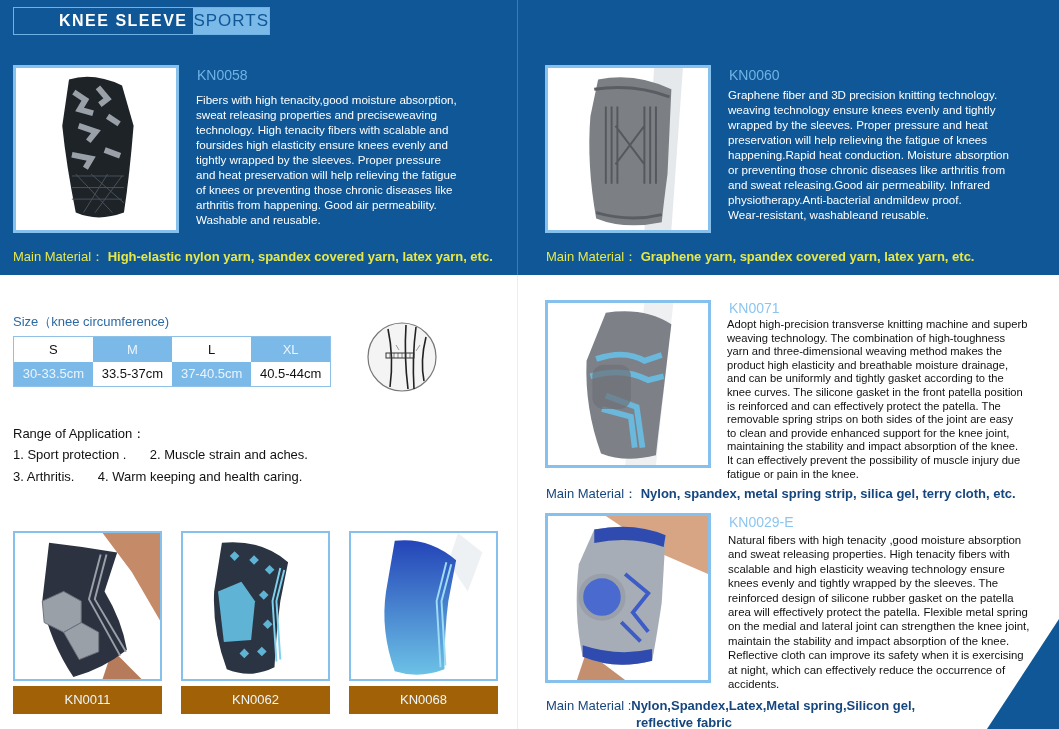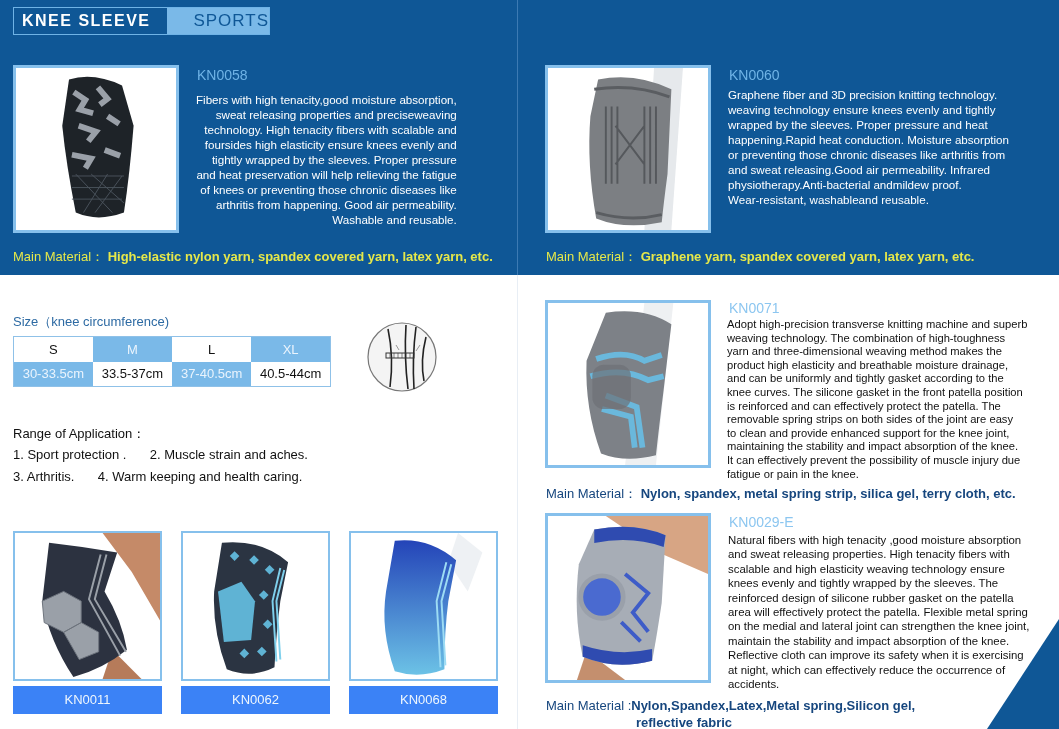--- a/index.html
+++ b/index.html
@@ -9,7 +9,7 @@
   .blue-band .divider-top { position: absolute; left: 517px; top: 0; width: 1px; height: 275px; background: #3c7ab3; }
 
   .header-tag { position: absolute; left: 13px; top: 7px; width: 257px; height: 28px; border: 1px solid #6fb3e6; display: flex; }
-  .header-tag .t1 { width: 153px; color: #ffffff; font-size: 16px; letter-spacing: 1.5px; font-weight: bold; line-height: 26px; padding-left: 8px; }
+  .header-tag .t1 { width: 153px; color: #ffffff; font-size: 16px; letter-spacing: 1.5px; font-weight: bold; line-height: 26px; padding-left: 8px; margin-left: 37px; }
   .header-tag .t2 { flex: 1; background: #7ab9e8; color: #0f5796; font-size: 17px; letter-spacing: 1px; line-height: 26px; text-align: right; }
 
   .prod-img { position: absolute; background: #ffffff; border: 3px solid #86c0ec; overflow: hidden; }

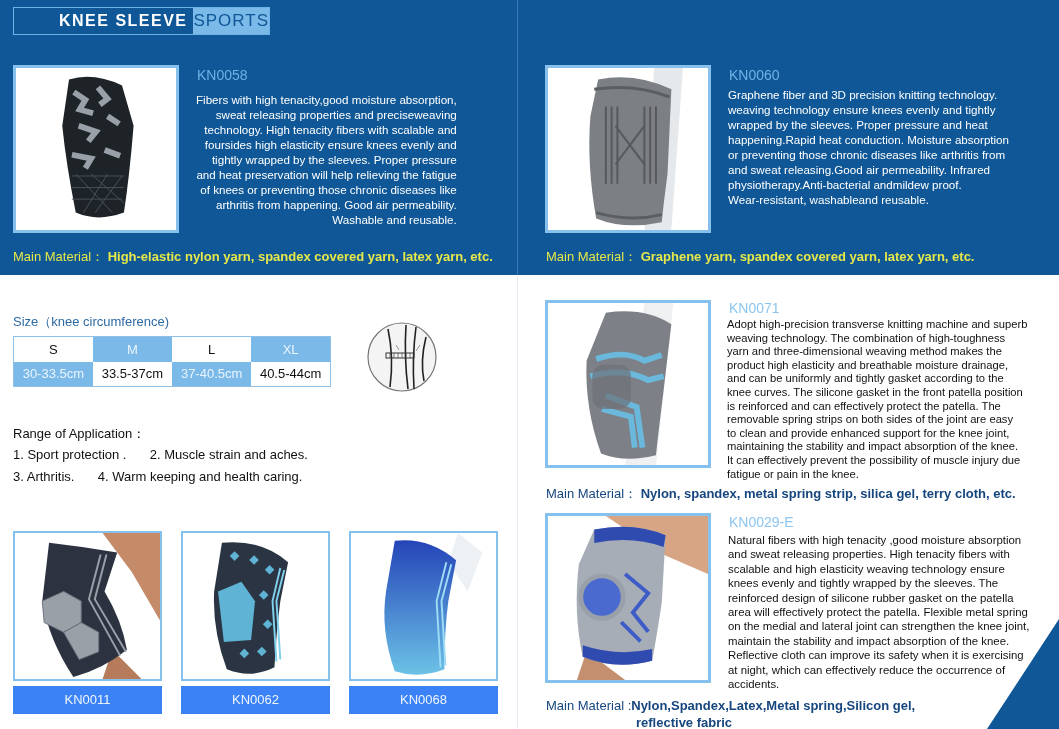--- a/index.html
+++ b/index.html
@@ -65,7 +65,7 @@
   </svg>
 </div>
 <div class="code" style="left:197px;top:67px;">KN0058</div>
-<div class="desc white" style="left:196px;top:92px;text-align:right;">
+<div class="desc white" style="left:196px;top:92px;">
   <div>Fibers with high tenacity,good moisture absorption,</div>
   <div>sweat releasing properties and preciseweaving</div>
   <div>technology. High tenacity fibers with scalable and</div>

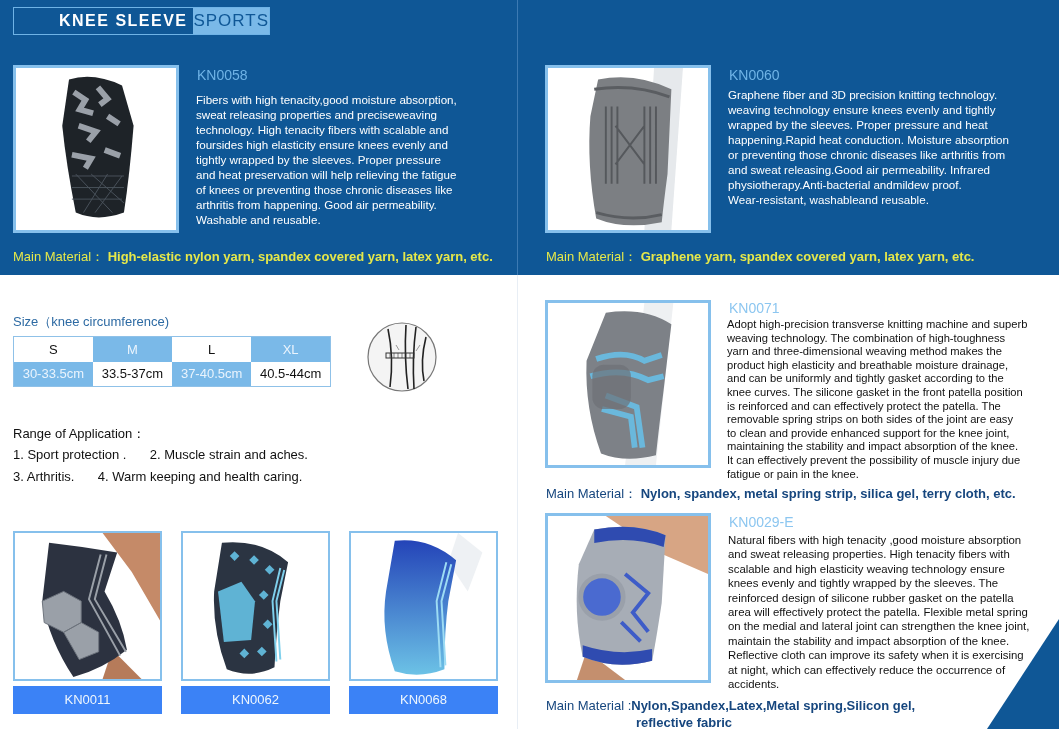--- a/index.html
+++ b/index.html
@@ -94,6 +94,7 @@
   <div>Graphene fiber and 3D precision knitting technology.</div>
   <div>weaving technology ensure knees evenly and tightly</div>
   <div>wrapped by the sleeves. Proper pressure and heat</div>
+  <div>preservation will help relieving the fatigue of knees</div>
   <div>happening.Rapid heat conduction. Moisture absorption</div>
   <div>or preventing those chronic diseases like arthritis from</div>
   <div>and sweat releasing.Good air permeability. Infrared</div>

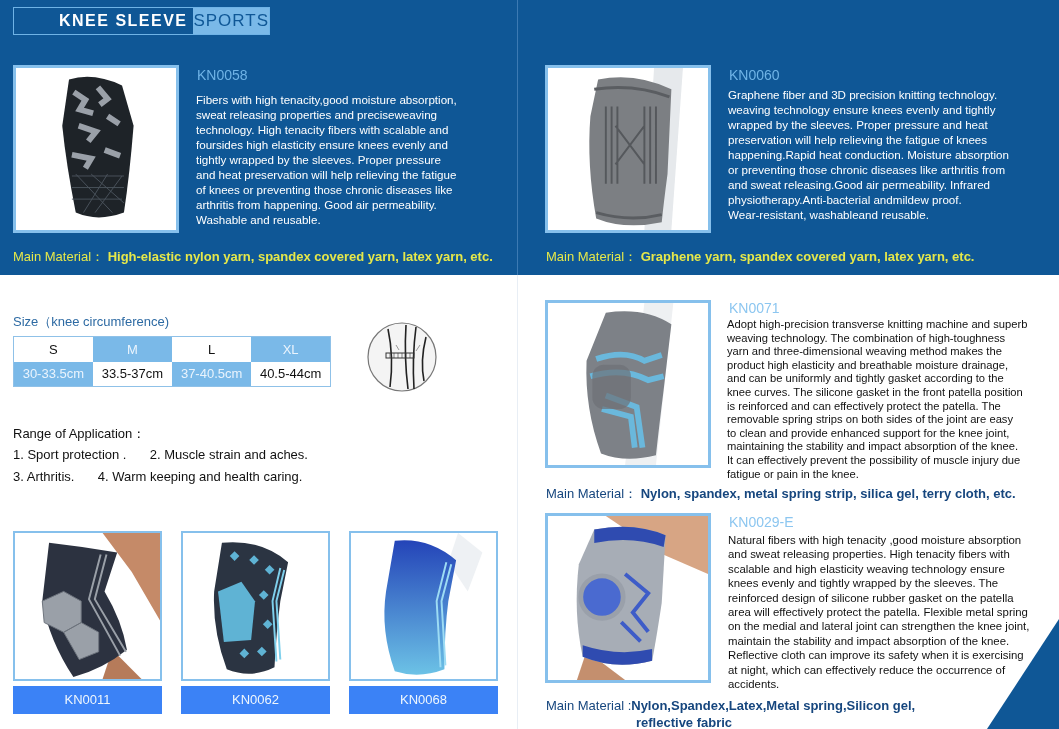--- a/index.html
+++ b/index.html
@@ -40,7 +40,7 @@
 
   .thumb { position: absolute; top: 531px; width: 149px; height: 150px; border: 2px solid #86c0ec; background: #fff; overflow: hidden; }
   .thumb svg { width: 100%; height: 100%; display: block; }
-  .thumb-label { position: absolute; top: 686px; width: 149px; height: 28px; background: #3b82f6; color: #eef6fd; font-size: 13px; text-align: center; line-height: 28px; }
+  .thumb-label { position: absolute; top: 686px; width: 149px; height: 28px; background: #a16207; color: #eef6fd; font-size: 13px; text-align: center; line-height: 28px; }
 
   .corner { position: absolute; right: 0; bottom: 0; width: 100px; height: 110px; }
 </style>

